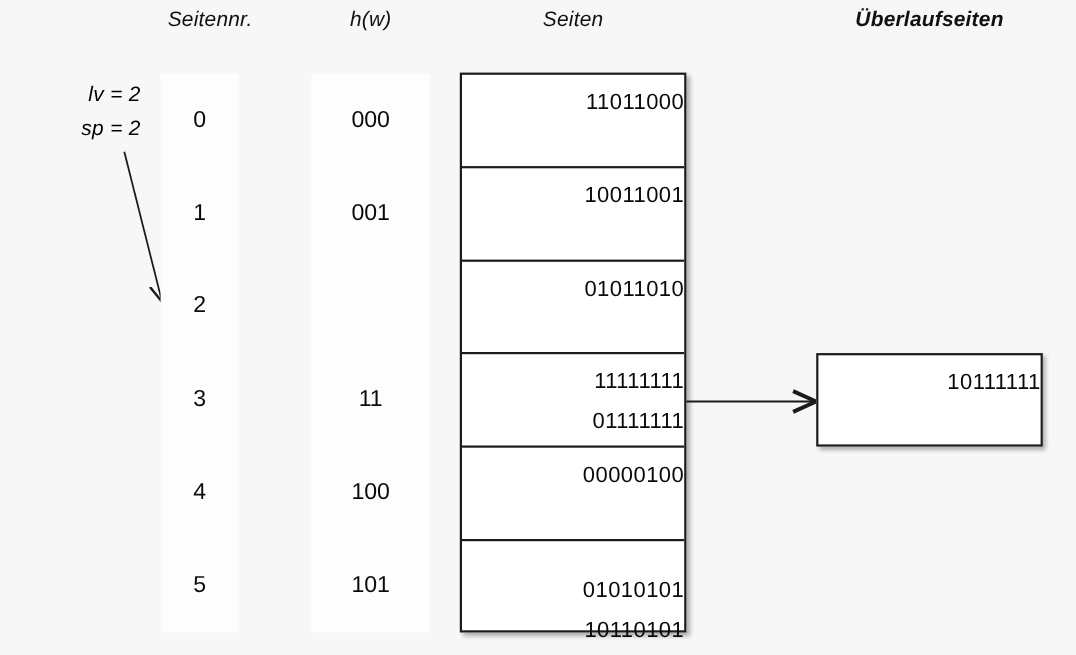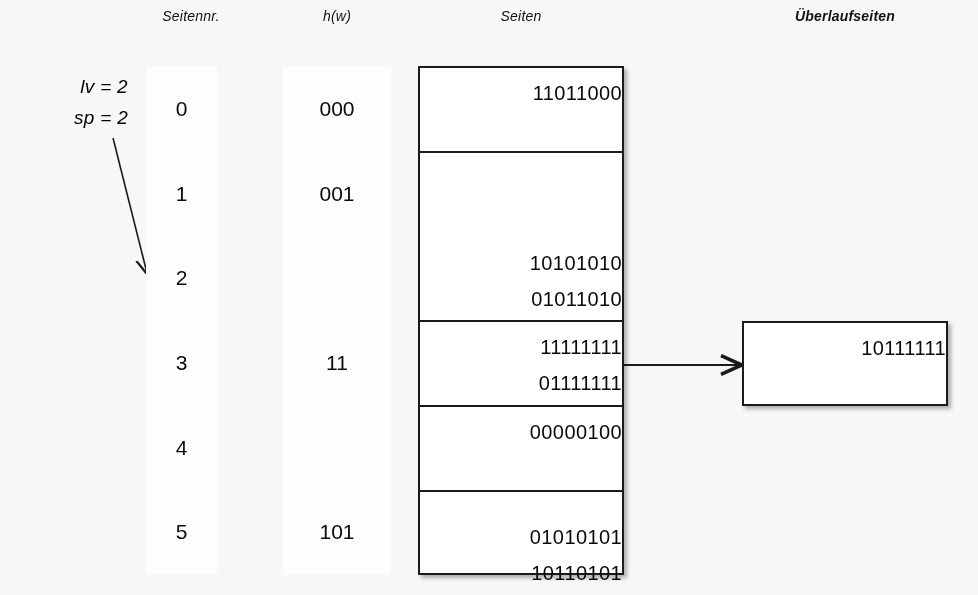--- a/index.html
+++ b/index.html
@@ -27,7 +27,7 @@
   .col-header {
     position: absolute;
     font-style: italic;
-    font-size: 14px;
+    font-size: 19px;
     font-weight: 400;
     letter-spacing: 0.2px;
     white-space: nowrap;

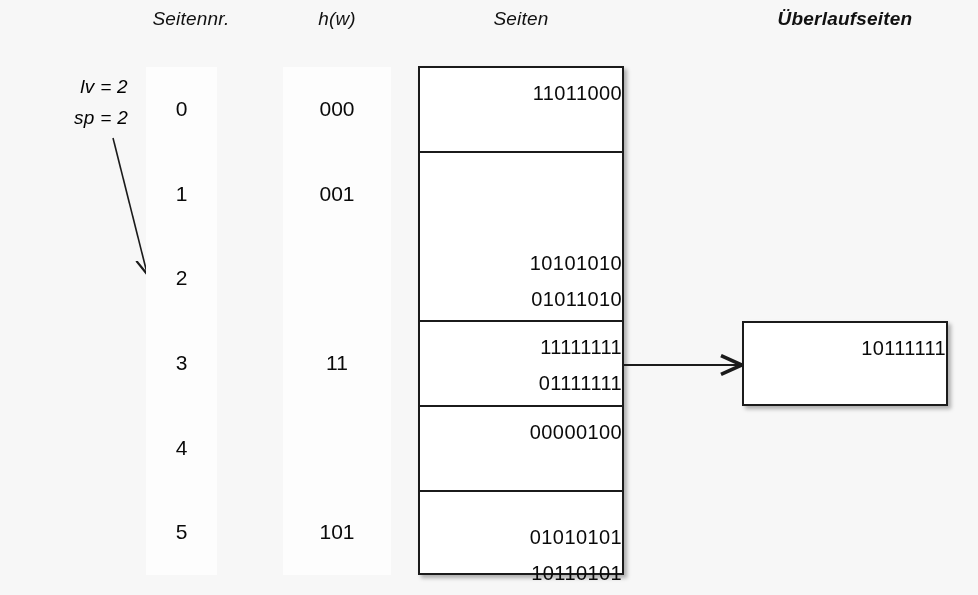--- a/index.html
+++ b/index.html
@@ -184,6 +184,10 @@
       <div class="page-line">11011000</div>
       <div class="page-line"></div>
     </div>
+    <div class="page-box" style="top:84.8px;height:84.8px">
+      <div class="page-line">10011001</div>
+      <div class="page-line"></div>
+    </div>
     <div class="page-box" style="top:169.6px;height:84.8px">
       <div class="page-line">10101010</div>
       <div class="page-line">01011010</div>

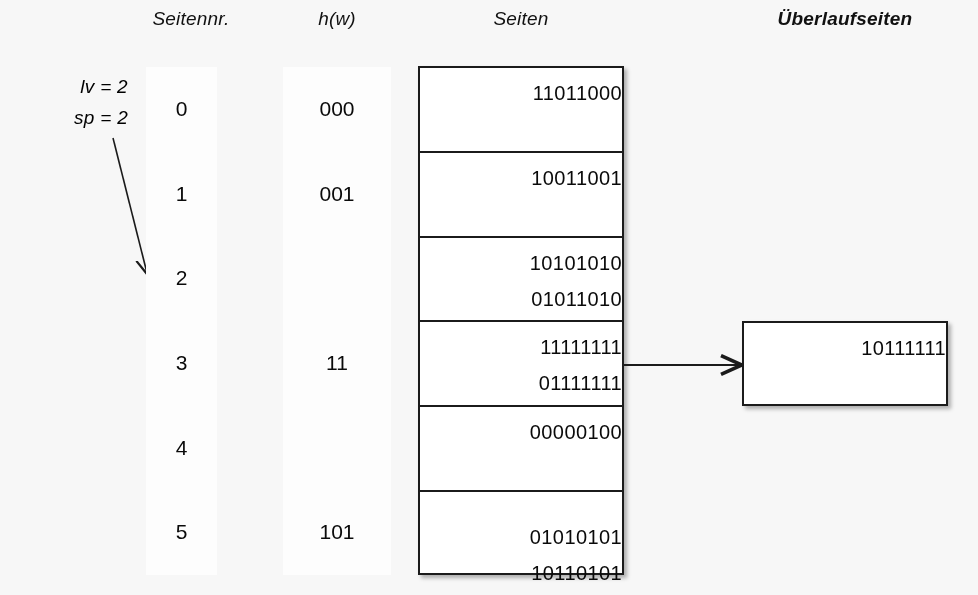--- a/index.html
+++ b/index.html
@@ -189,7 +189,6 @@
       <div class="page-line"></div>
     </div>
     <div class="page-box" style="top:169.6px;height:84.8px">
-      <div class="page-line">10101010</div>
       <div class="page-line">01011010</div>
     </div>
     <div class="page-box" style="top:254.4px;height:84.8px">

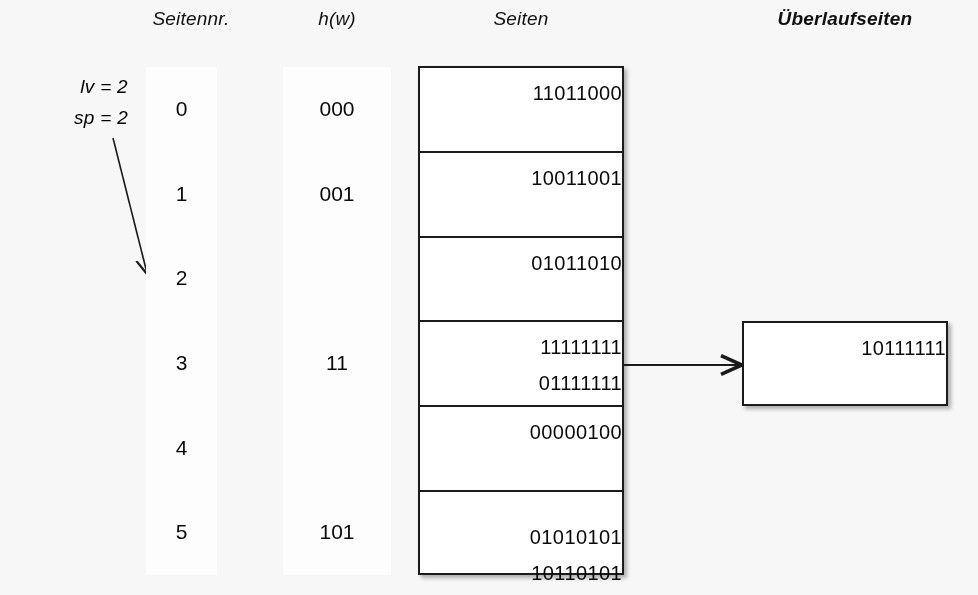--- a/index.html
+++ b/index.html
@@ -176,6 +176,7 @@
     <div class="cell" style="top:0px">000</div>
     <div class="cell" style="top:84.6px">001</div>
     <div class="cell" style="top:253.8px">11</div>
+    <div class="cell" style="top:338.4px">100</div>
     <div class="cell" style="top:423px">101</div>
   </div>
 

